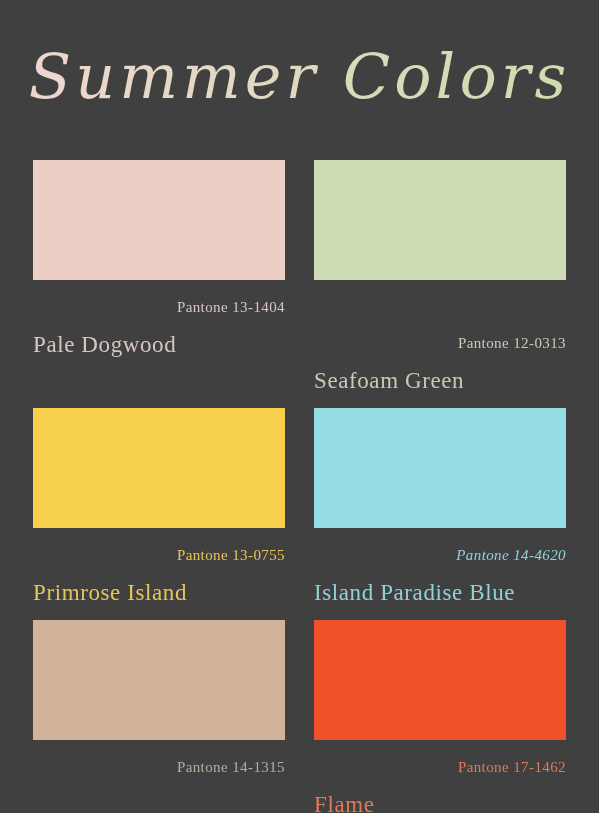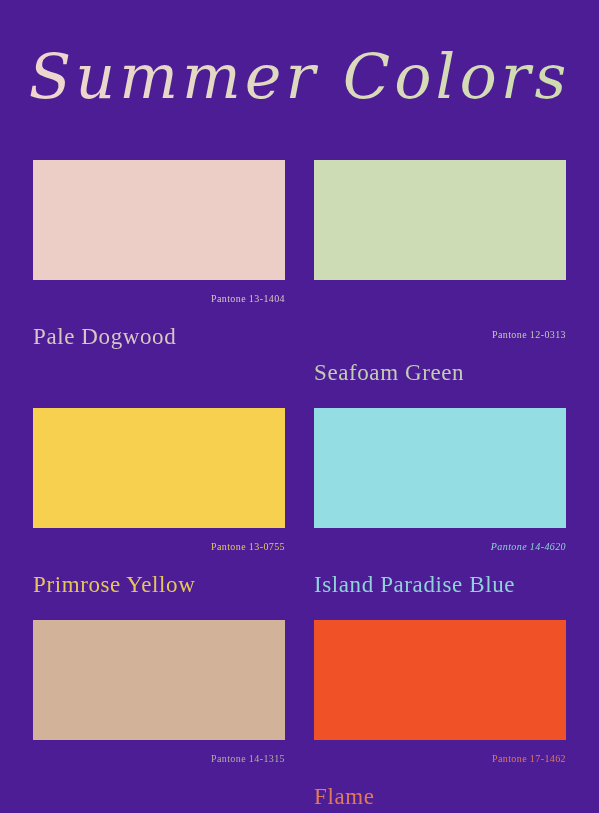--- a/index.html
+++ b/index.html
@@ -111,7 +111,7 @@
 </head>
 <body style="background: rgb(253, 252, 250);">
 
-<div class="page" style="background: #4c1d95;">
+<div class="page" style="background: #404040;">
 
   <div class="title-wrap">
     <span class="title" style="background-image: linear-gradient(100deg, rgb(239, 214, 208) 0%, rgb(205, 220, 174) 100%);">Summer Colors</span>

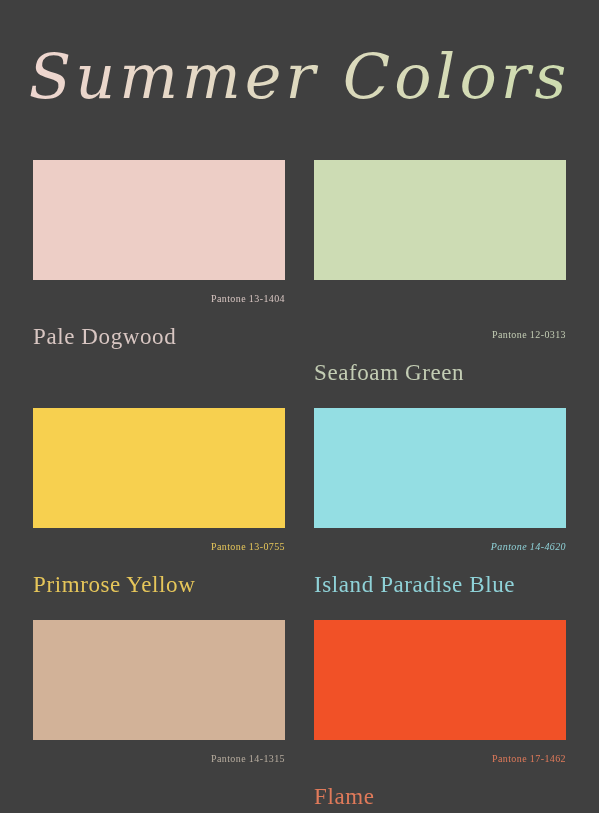--- a/index.html
+++ b/index.html
@@ -90,10 +90,10 @@
     display: block;
     text-align: right;
     font-family: "Liberation Serif", serif;
-    font-size: 10px;
+    font-size: 15px;
     letter-spacing: 0.4px;
     line-height: 14px;
-    padding-top: 12px;
+    padding-top: 20px;
     white-space: nowrap;
   }
 

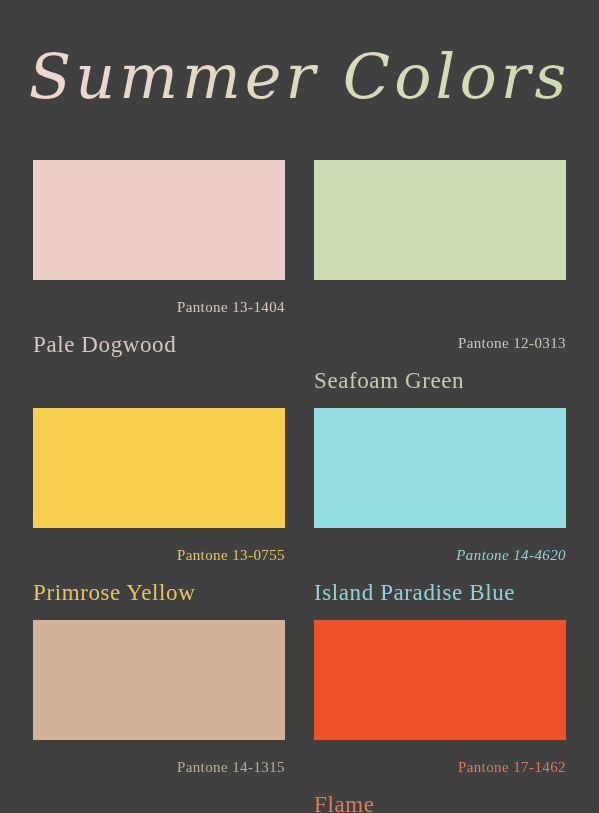--- a/index.html
+++ b/index.html
@@ -142,7 +142,7 @@
         <div class="swatch" style="background: rgb(247, 208, 79);"></div>
         <div class="meta">
           <span class="pantone" style="color: rgb(230, 198, 90);">Pantone 13-0755</span>
-          <span class="name" style="color: rgb(230, 198, 90);">Primrose Yellow</span>
+          <span class="name" style="color: rgb(230, 198, 90);">Primrose Island</span>
         </div>
       </div>
 

